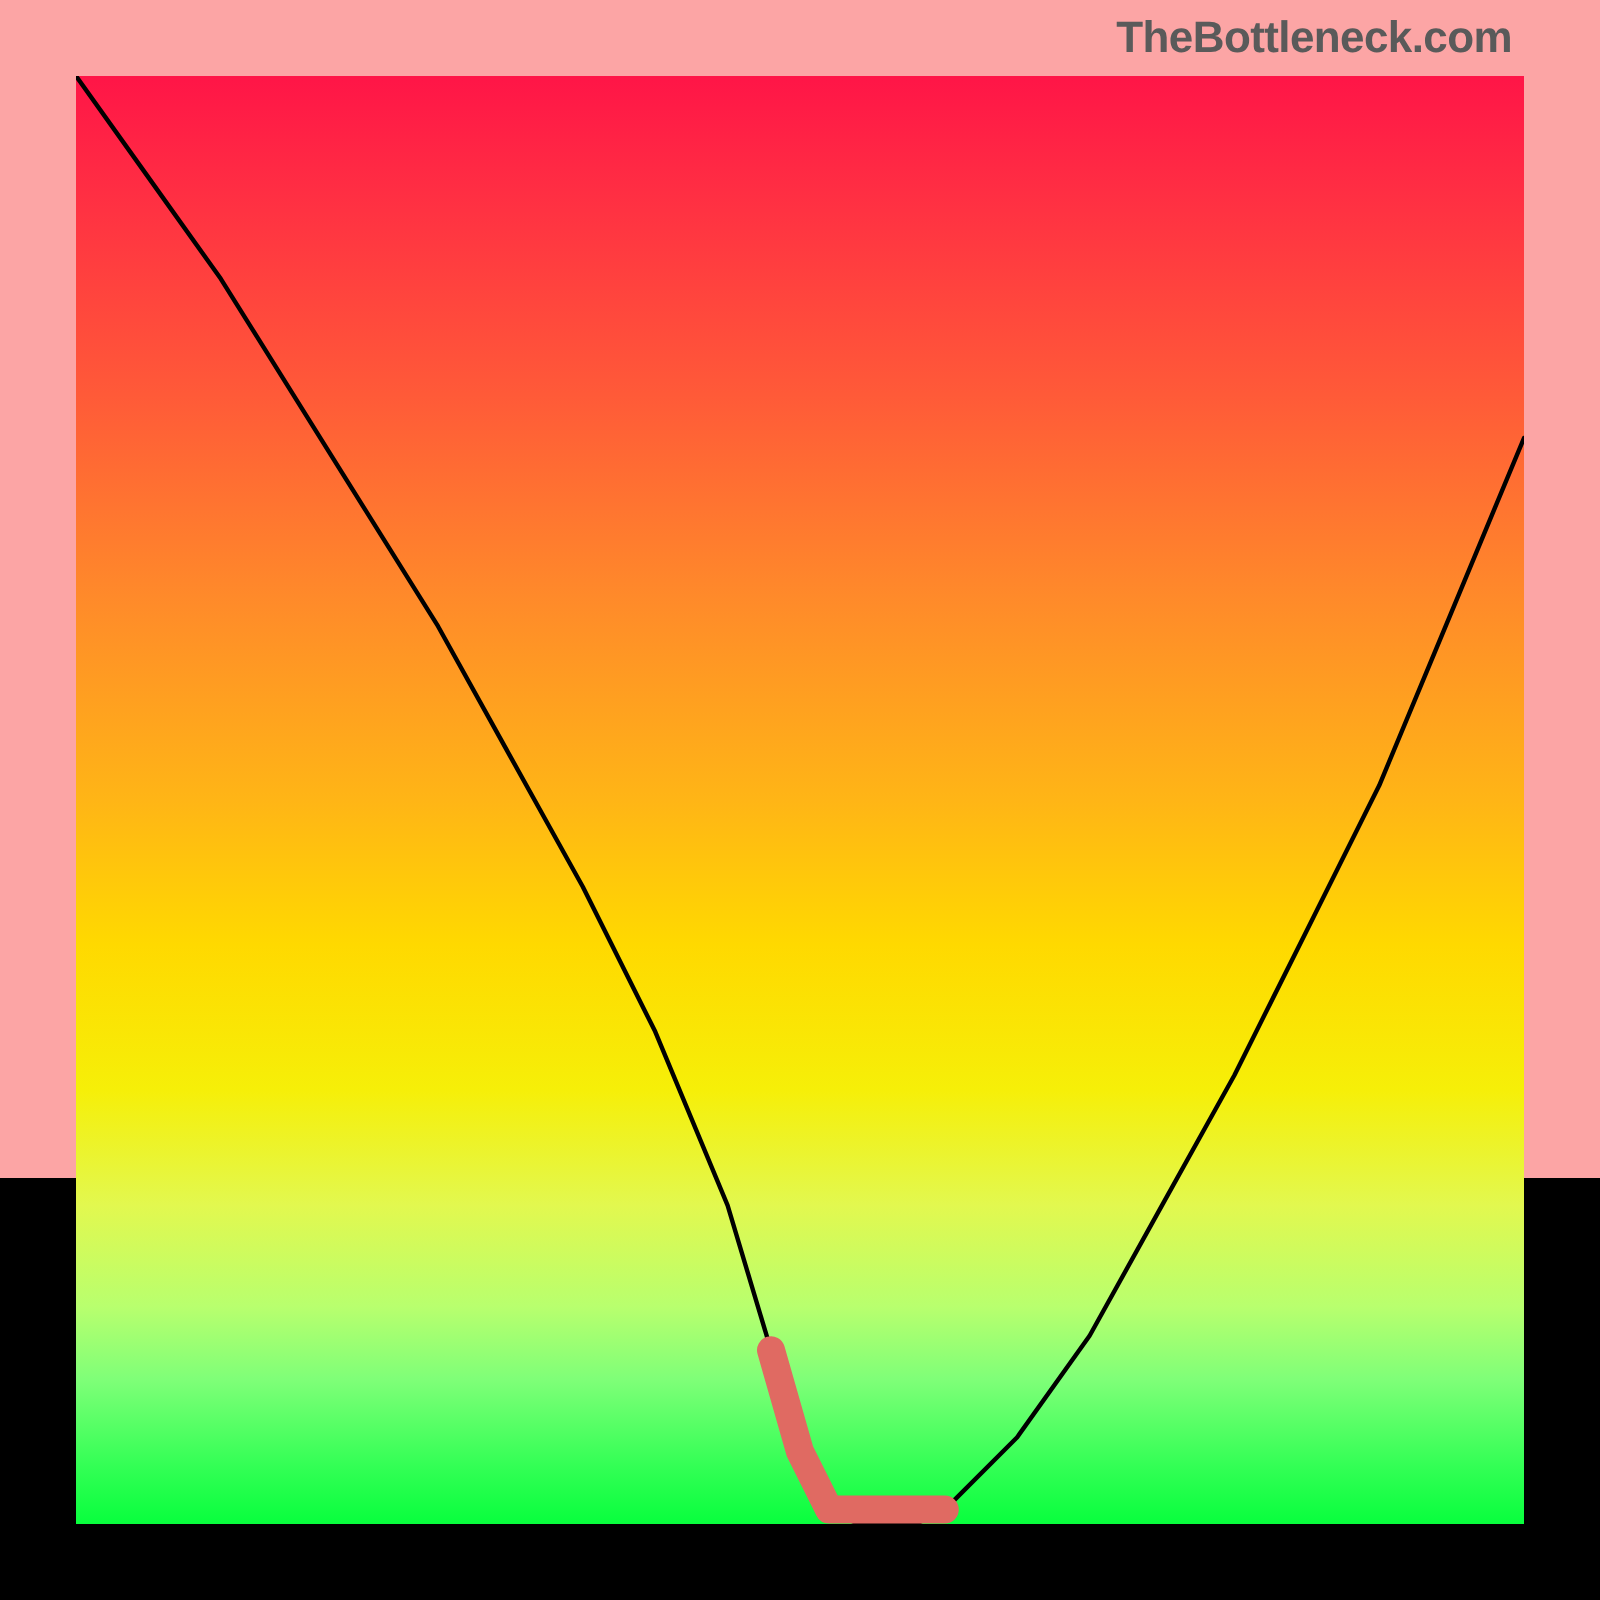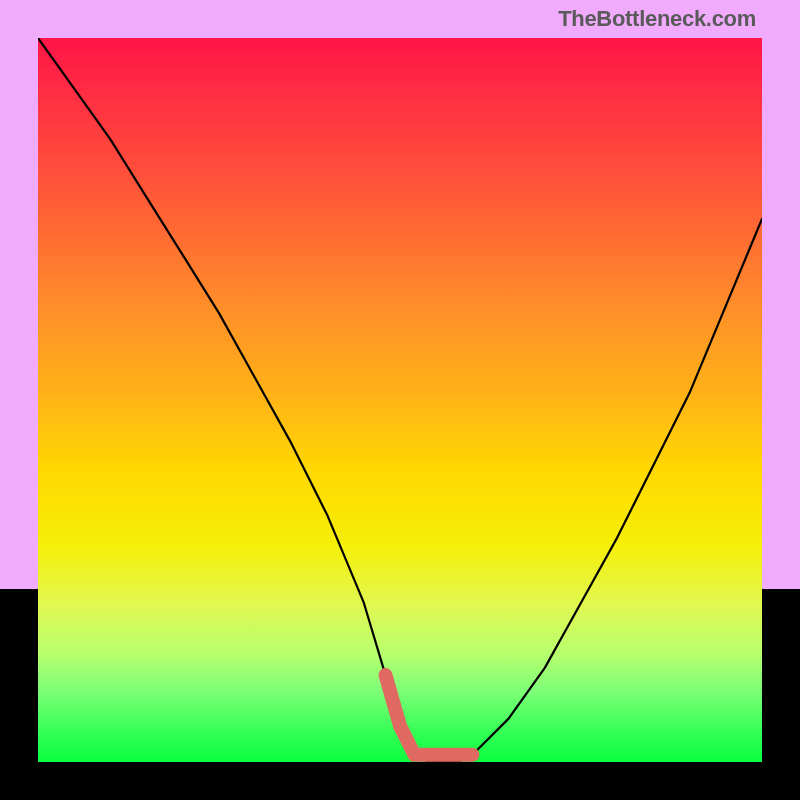--- a/index.html
+++ b/index.html
@@ -15,7 +15,7 @@
     position: relative;
     width: 800px;
     height: 589px;
-    background: #f0abfc;
+    background: #fca5a5;
   }
   .plot-area {
     position: absolute;

